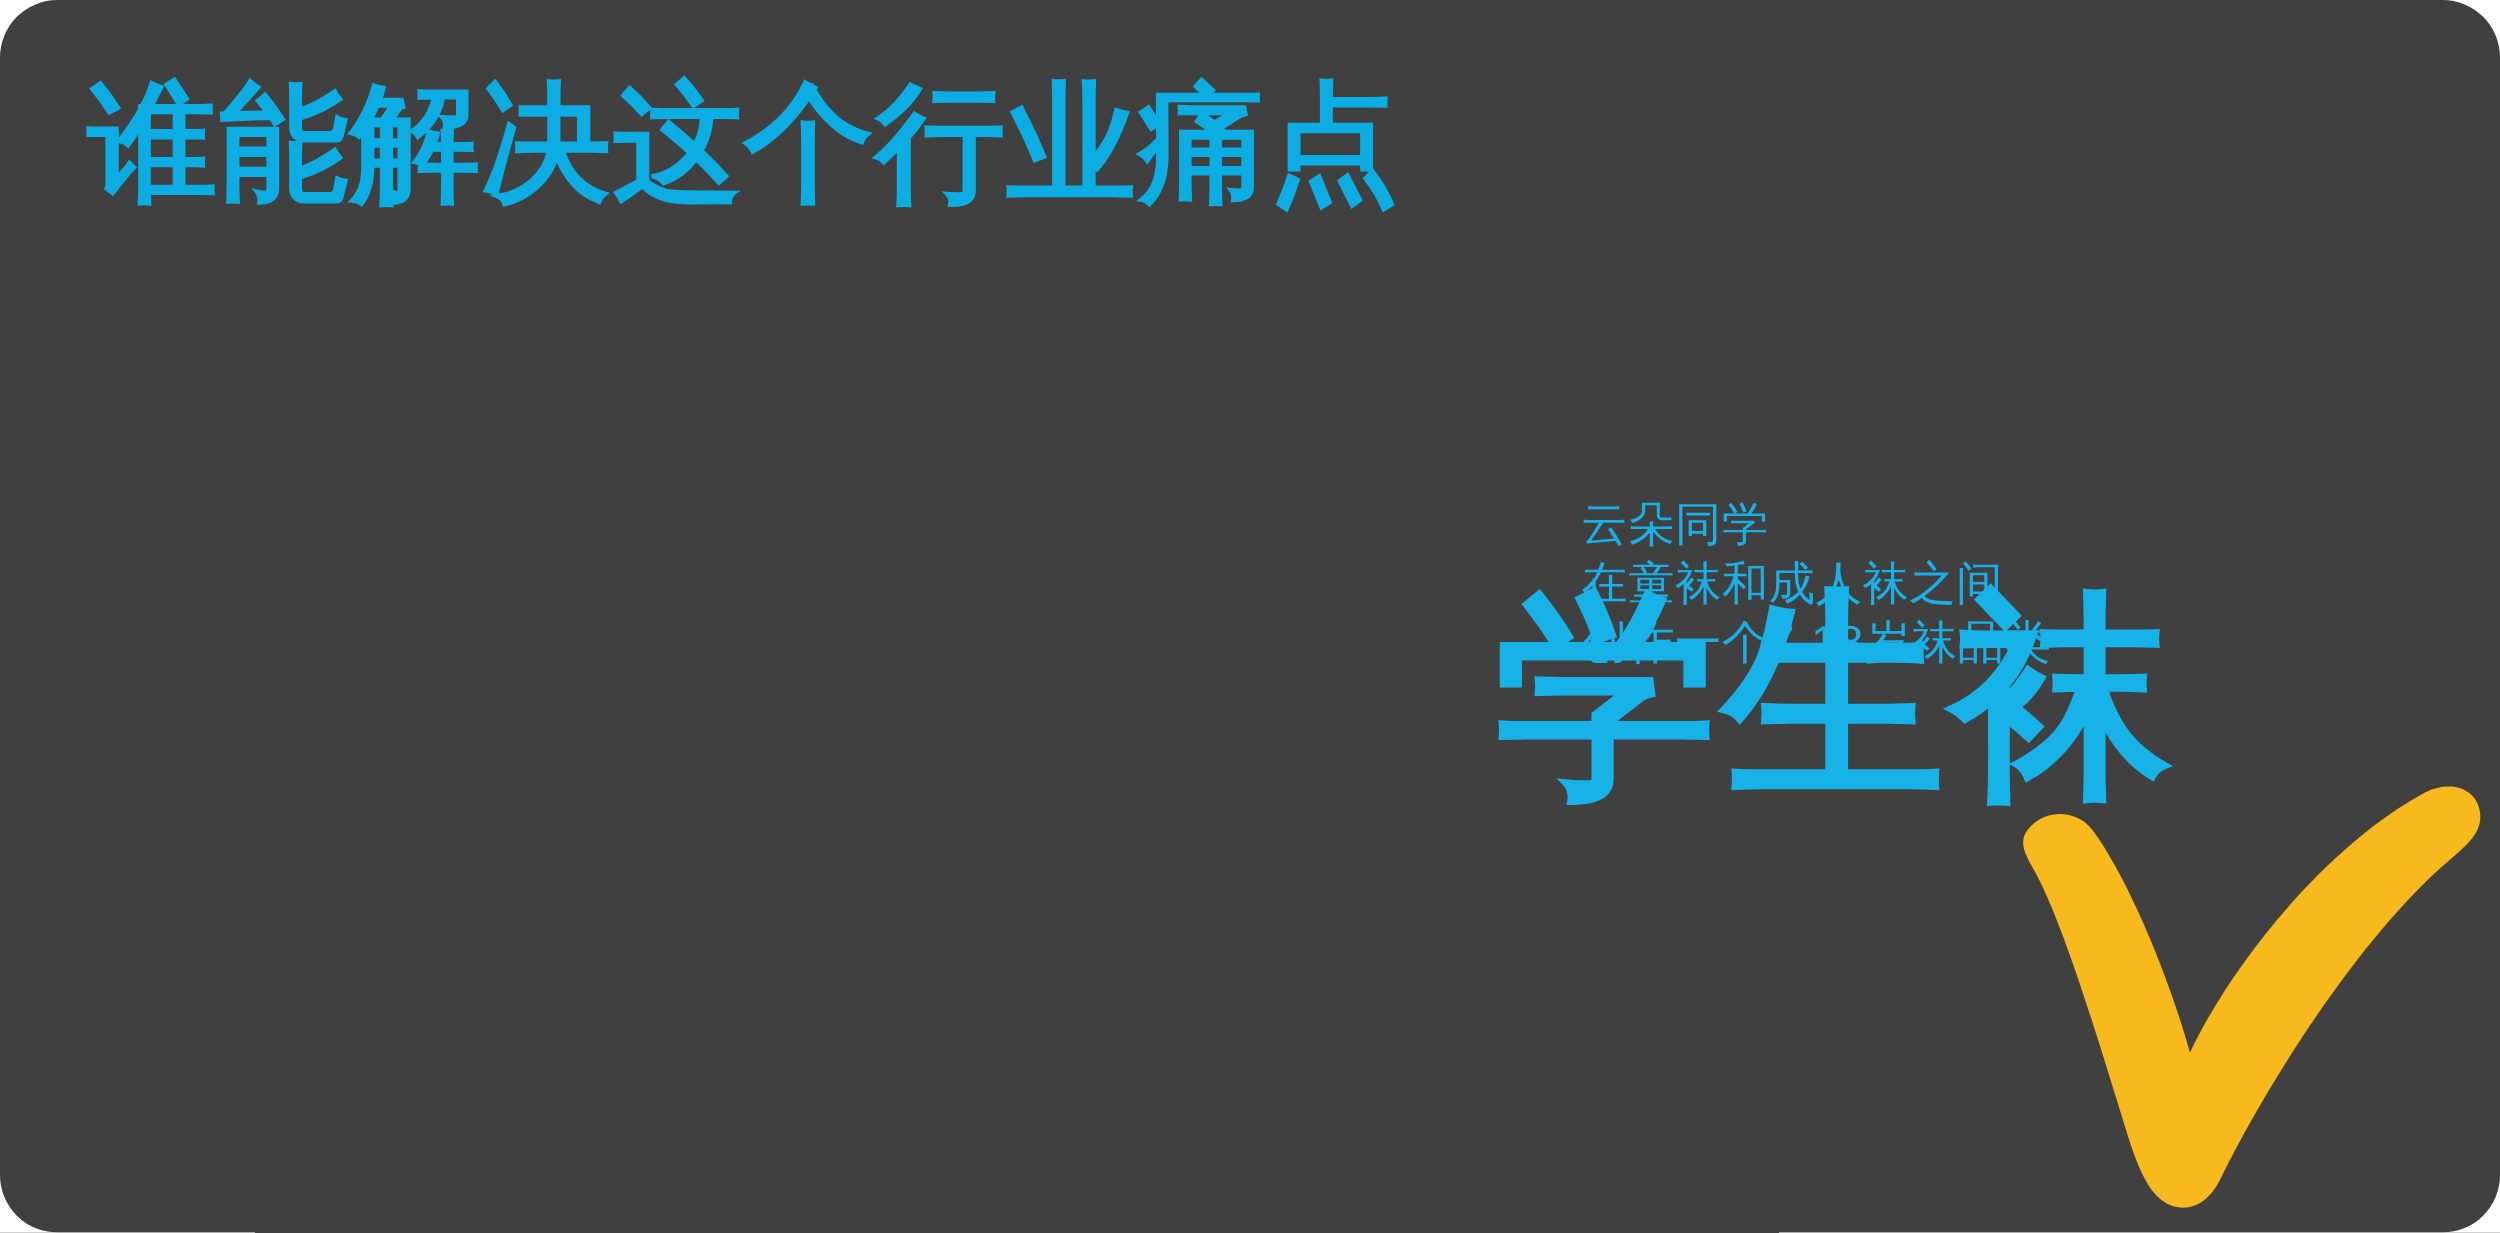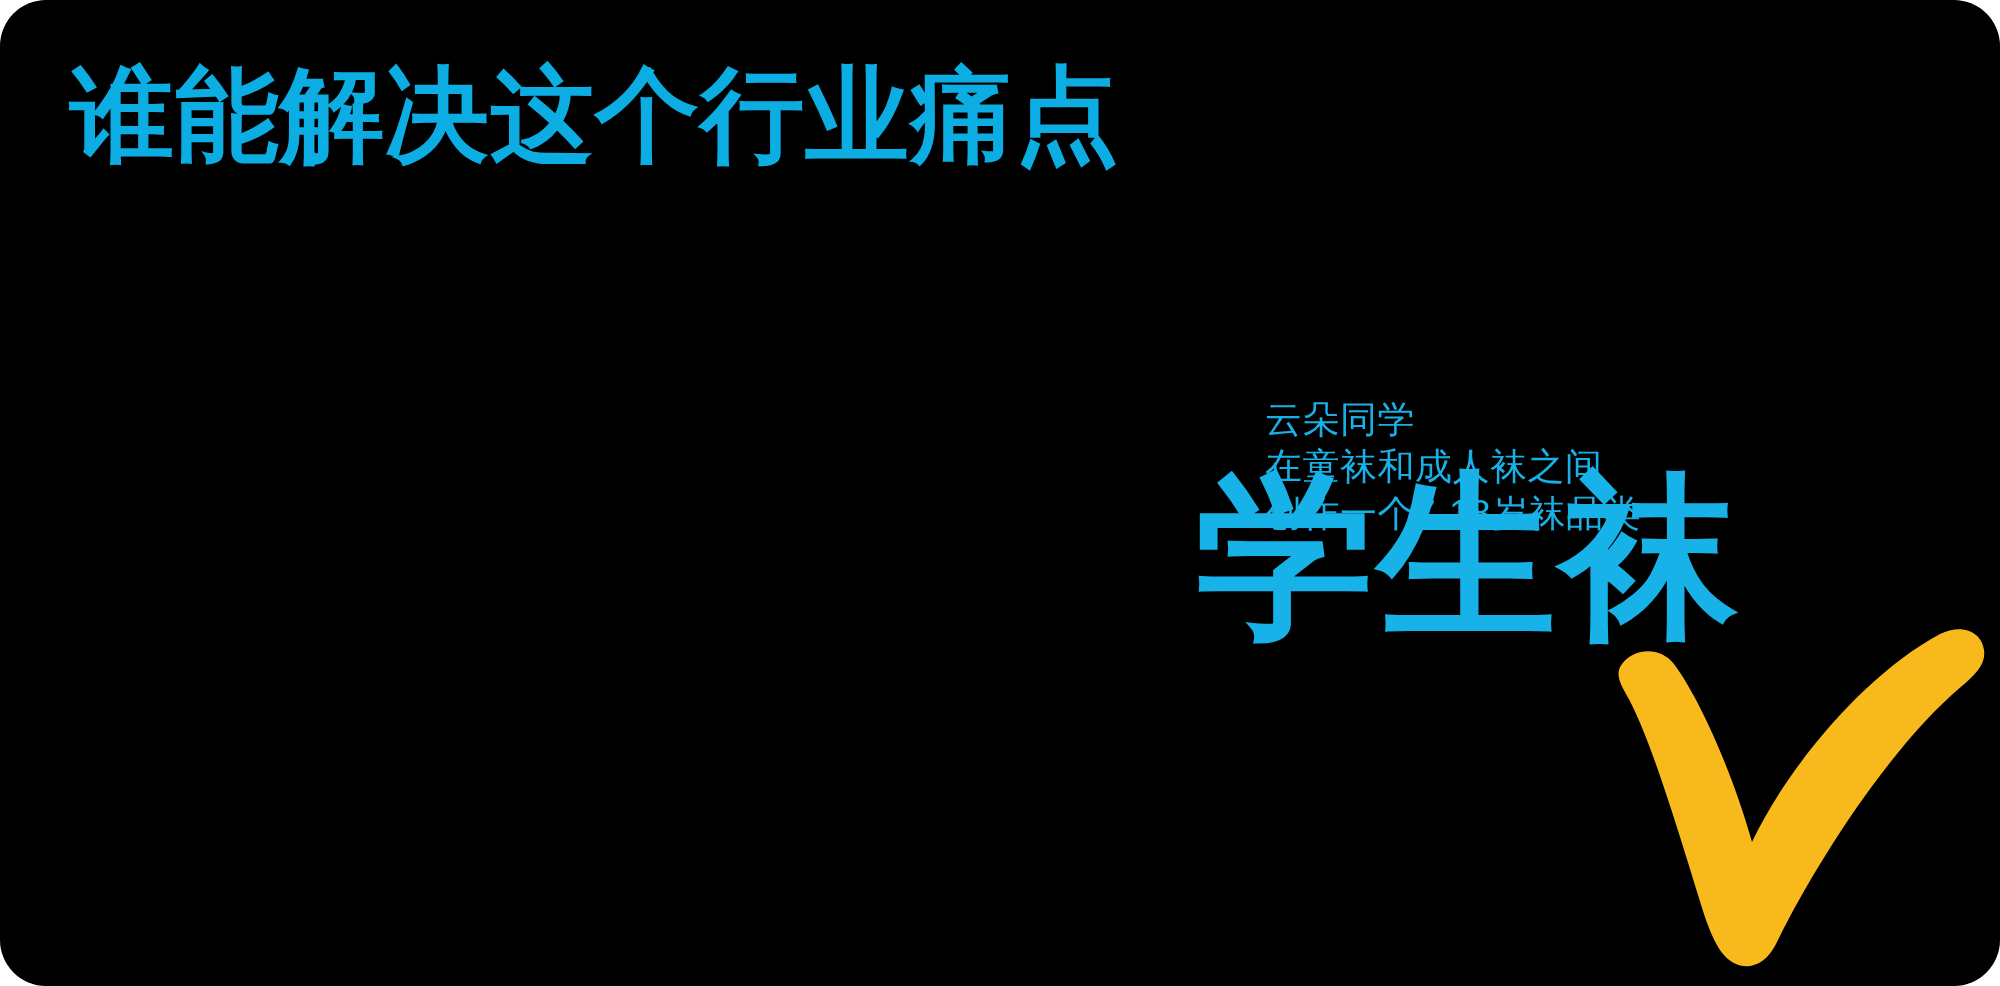--- a/index.html
+++ b/index.html
@@ -18,7 +18,7 @@
     position: relative;
     width: 2000px;
     height: 986px;
-    background: #000000;
+    background: #404040;
     border-radius: 46px;
     overflow: hidden;
     box-sizing: border-box;

